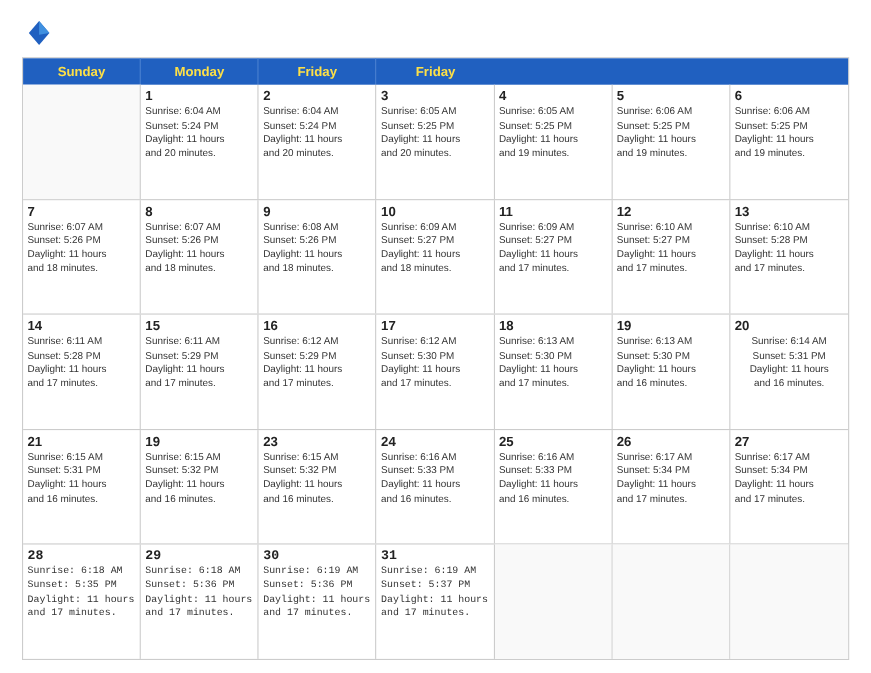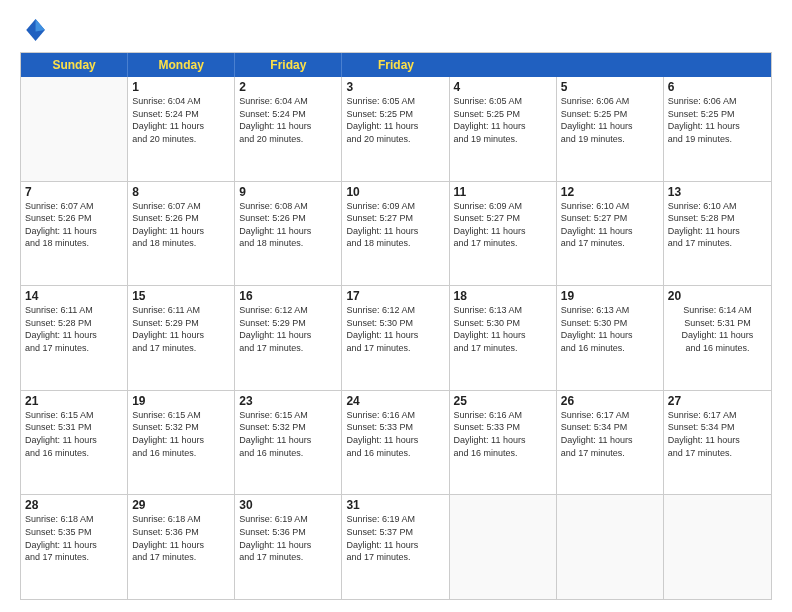--- a/index.html
+++ b/index.html
@@ -82,7 +82,7 @@
       flex: 1;
       border-bottom: 1px solid #ccc;
     }
-    .cal-row:last-child { border-bottom: none; }
+    .cal-row:last-child { border-bottom: none; font-family: Liberation Mono, monospace; }
     .cal-cell {
       border-right: 1px solid #ccc;
       padding: 3px 4px;

